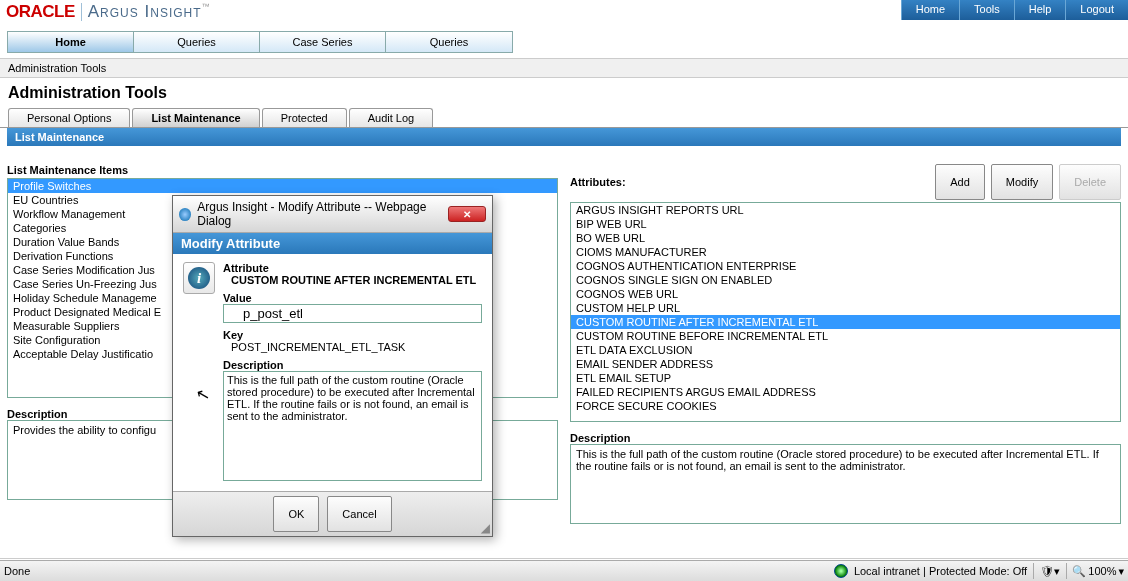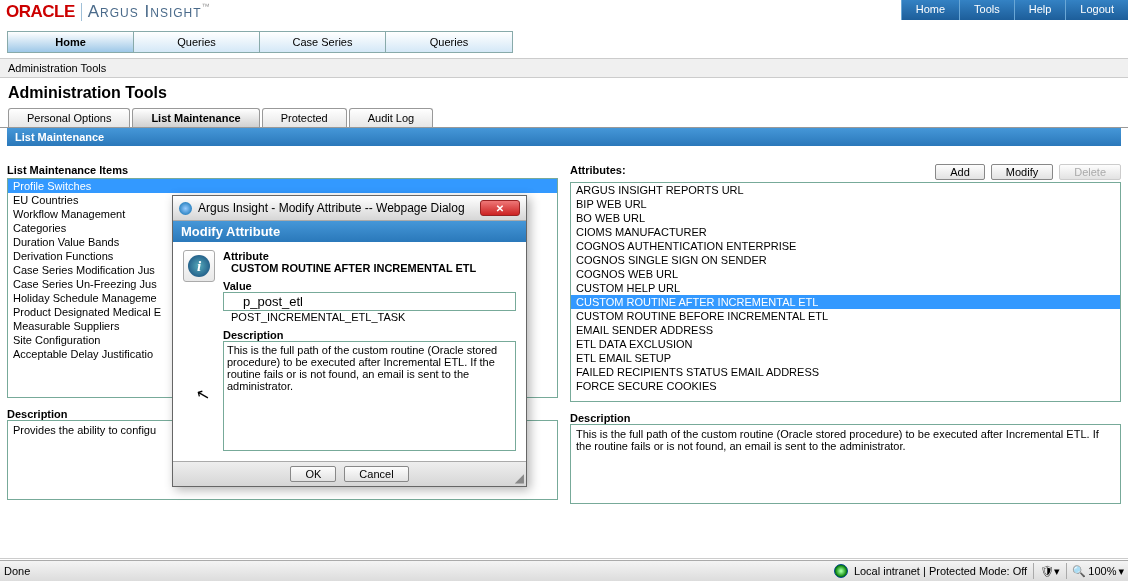--- a/index.html
+++ b/index.html
@@ -25,7 +25,7 @@
 .section-hdr { background: linear-gradient(#4597d8,#2a78ba); color: #fff; font-weight: bold; padding: 3px 8px; margin: 0 7px; font-size: 11px; }
 .content { display: flex; margin: 0 7px; gap: 12px; padding-top: 16px; }
 .col { flex: 1; display: flex; flex-direction: column; }
-.col-hdr { font-weight: bold; font-size: 11px; padding: 2px 0; display: flex; justify-content: space-between; }
+.col-hdr { font-weight: bold; font-size: 11px; padding: 2px 0; display: flex; justify-content: space-between; align-items: center; }
 .btns { display: flex; gap: 6px; }
 .btn { background: linear-gradient(#fdfdfd,#e2e2e2); border: 1px solid #888; padding: 1px 14px; font-size: 11px; cursor: pointer; border-radius: 2px; }
 .btn:disabled { color: #aaa; border-color: #ccc; }

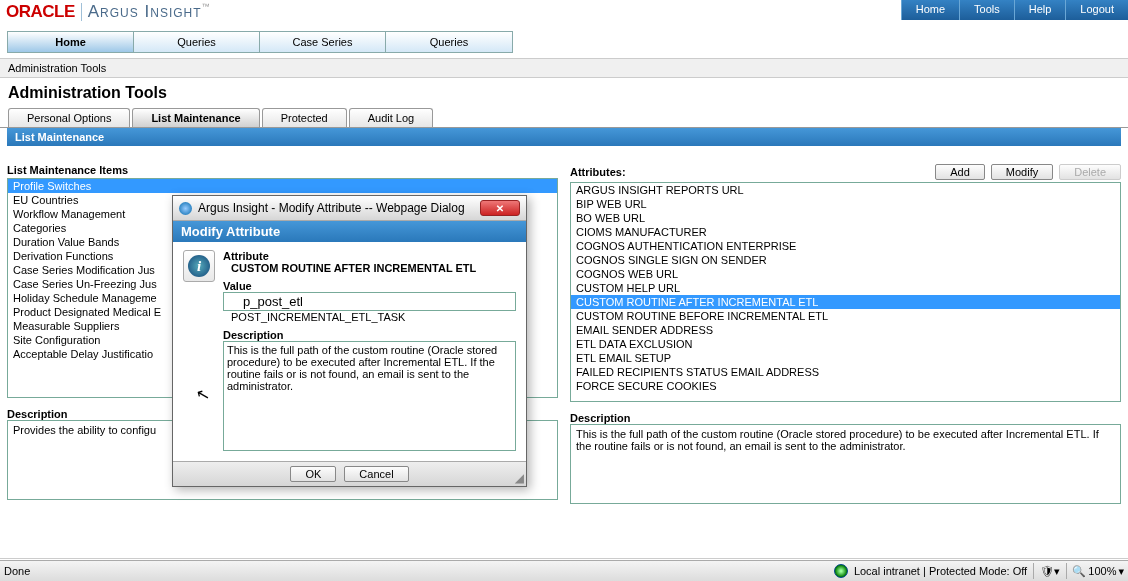--- a/index.html
+++ b/index.html
@@ -27,7 +27,7 @@
 .col { flex: 1; display: flex; flex-direction: column; }
 .col-hdr { font-weight: bold; font-size: 11px; padding: 2px 0; display: flex; justify-content: space-between; align-items: center; }
 .btns { display: flex; gap: 6px; }
-.btn { background: linear-gradient(#fdfdfd,#e2e2e2); border: 1px solid #888; padding: 1px 14px; font-size: 11px; cursor: pointer; border-radius: 2px; }
+.btn { background: linear-gradient(#fdfdfd,#e2e2e2); border: 1px solid #888; padding: 11px 14px; font-size: 11px; cursor: pointer; border-radius: 2px; }
 .btn:disabled { color: #aaa; border-color: #ccc; }
 .listbox { border: 1px solid #7a9; background: #fff; height: 220px; overflow-y: scroll; font-size: 11px; }
 .listbox .item { padding: 1px 5px; cursor: pointer; white-space: nowrap; }

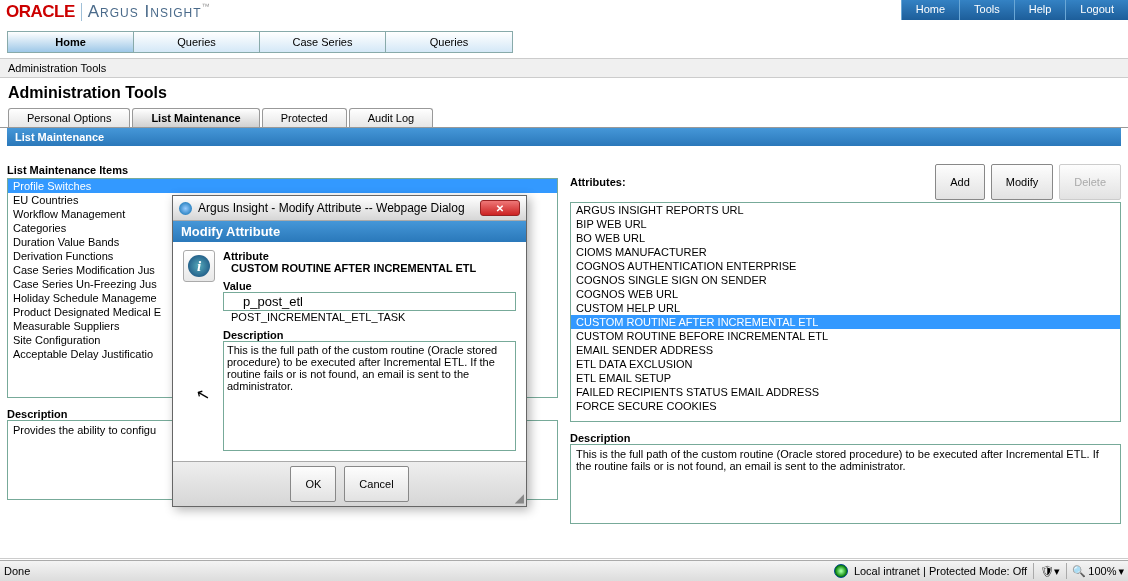--- a/index.html
+++ b/index.html
@@ -41,7 +41,7 @@
 .zoom { display:flex; align-items:center; gap:2px; }
 
 
-.dialog { position: absolute; left: 172px; top: 195px; width: 355px; background: #f4f4f4; border: 1px solid #666; box-shadow: 3px 3px 10px rgba(0,0,0,0.3); }
+.dialog { position: absolute; left: 172px; top: 195px; width: 321px; background: #f4f4f4; border: 1px solid #666; box-shadow: 3px 3px 10px rgba(0,0,0,0.3); }
 .dlg-title { background: linear-gradient(#fff,#d6d6d6); padding: 4px 6px; display: flex; align-items: center; justify-content: space-between; font-size: 12px; border-bottom:1px solid #aaa; }
 .dlg-title .left { display:flex; align-items:center; gap:6px; }
 .dlg-close { background: linear-gradient(#e77,#c22); color:#fff; border:1px solid #922; width:40px; height:16px; border-radius:3px; display:flex; align-items:center; justify-content:center; font-weight:bold; cursor:pointer; font-size:10px; }

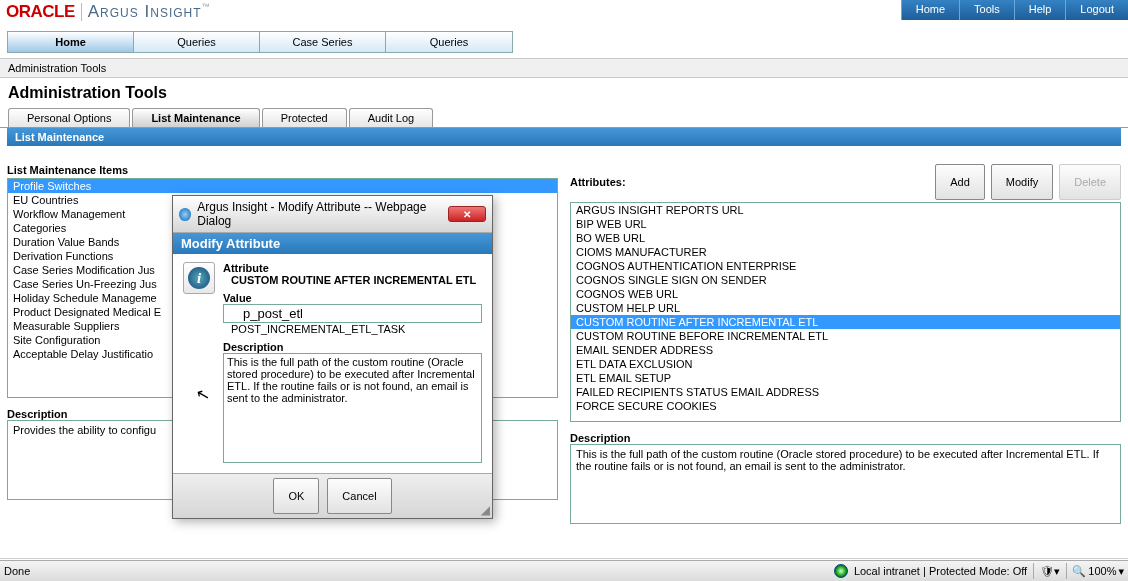--- a/index.html
+++ b/index.html
@@ -138,7 +138,7 @@
         <div class="item">BO WEB URL</div>
         <div class="item">CIOMS MANUFACTURER</div>
         <div class="item">COGNOS AUTHENTICATION ENTERPRISE</div>
-        <div class="item">COGNOS SINGLE SIGN ON SENDER</div>
+        <div class="item">COGNOS SINGLE SIGN ON ENABLED</div>
         <div class="item">COGNOS WEB URL</div>
         <div class="item">CUSTOM HELP URL</div>
         <div class="item selected">CUSTOM ROUTINE AFTER INCREMENTAL ETL</div>

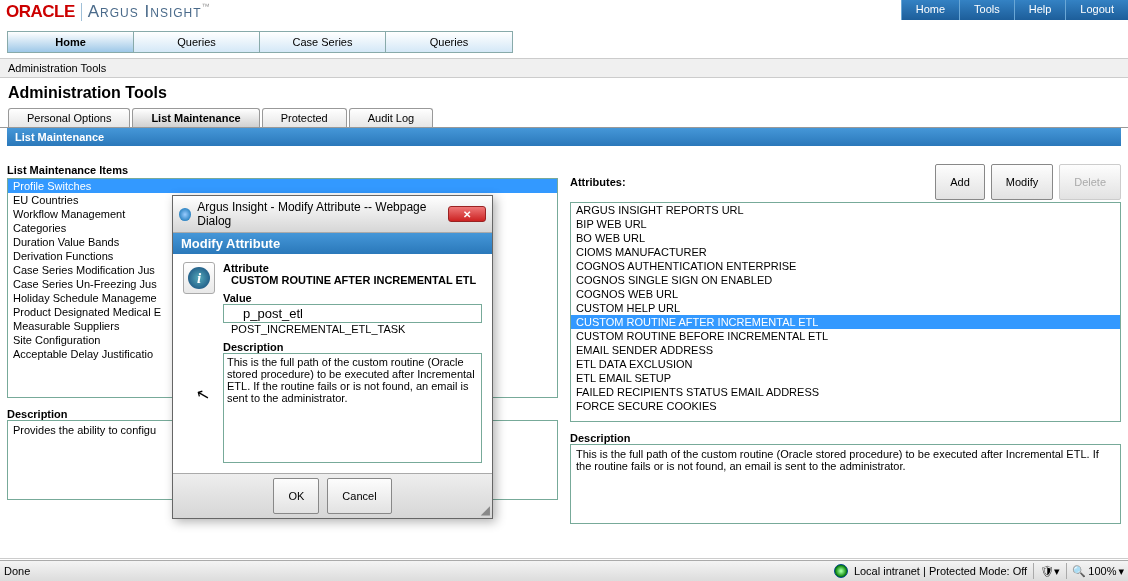--- a/index.html
+++ b/index.html
@@ -172,6 +172,7 @@
       <div class="val">CUSTOM ROUTINE AFTER INCREMENTAL ETL</div>
       <div class="lbl">Value</div>
       <input type="text" value="p_post_etl" style="">
+      <div class="lbl">Key</div>
       <div class="val-plain">POST_INCREMENTAL_ETL_TASK</div>
       <div class="lbl">Description</div>
       <textarea readonly="" style="">This is the full path of the custom routine (Oracle stored procedure) to be executed after Incremental ETL. If the routine fails or is not found, an email is sent to the administrator.</textarea>

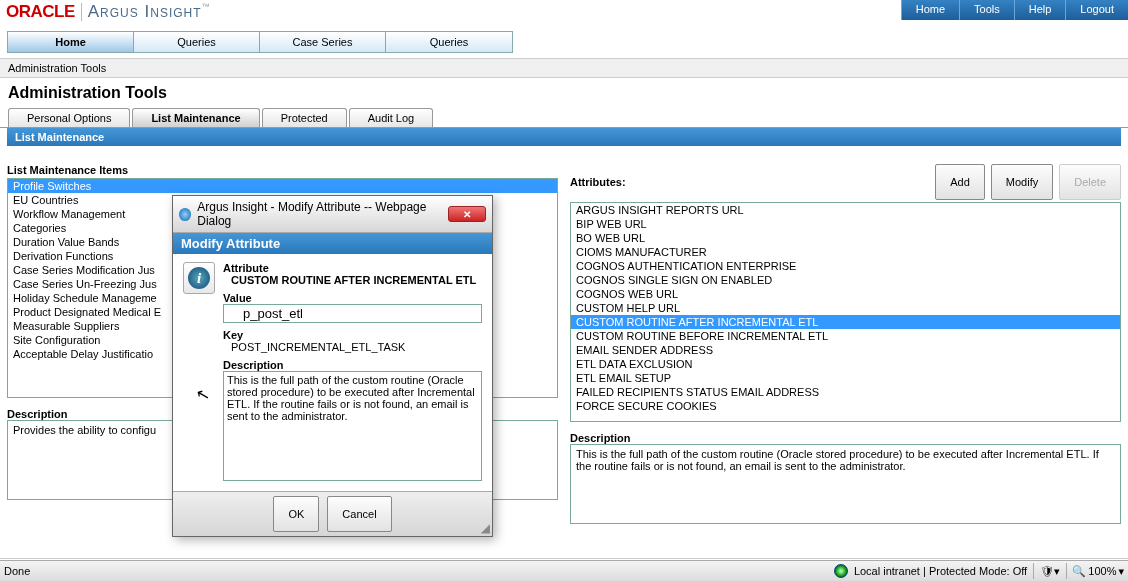--- a/index.html
+++ b/index.html
@@ -143,8 +143,8 @@
         <div class="item">CUSTOM HELP URL</div>
         <div class="item selected">CUSTOM ROUTINE AFTER INCREMENTAL ETL</div>
         <div class="item">CUSTOM ROUTINE BEFORE INCREMENTAL ETL</div>
+        <div class="item">ETL DATA EXCLUSION</div>
         <div class="item">EMAIL SENDER ADDRESS</div>
-        <div class="item">ETL DATA EXCLUSION</div>
         <div class="item">ETL EMAIL SETUP</div>
         <div class="item">FAILED RECIPIENTS STATUS EMAIL ADDRESS</div>
         <div class="item">FORCE SECURE COOKIES</div>

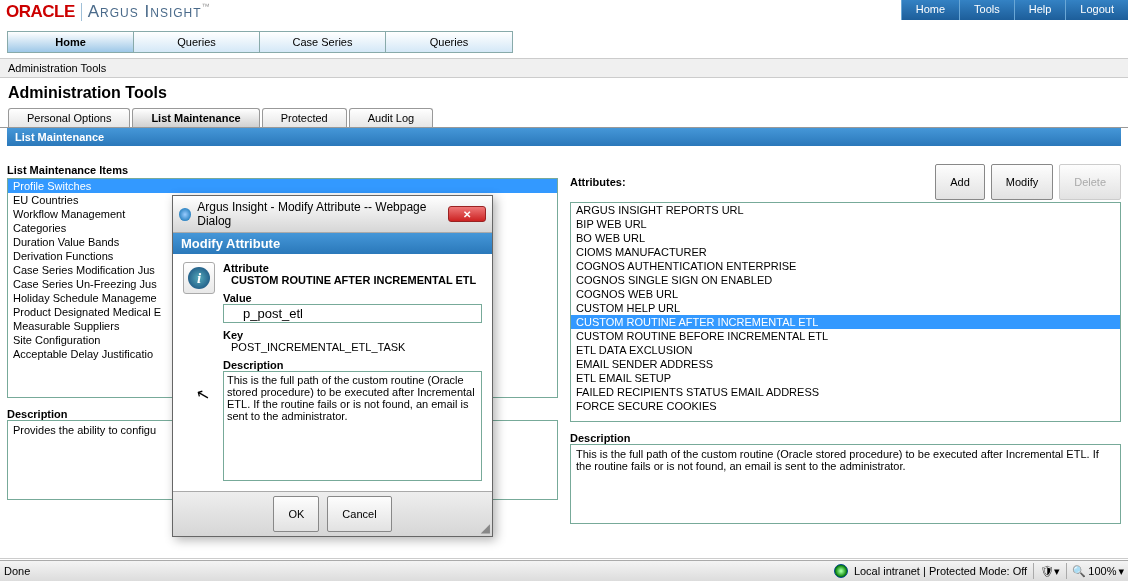--- a/index.html
+++ b/index.html
@@ -146,7 +146,7 @@
         <div class="item">ETL DATA EXCLUSION</div>
         <div class="item">EMAIL SENDER ADDRESS</div>
         <div class="item">ETL EMAIL SETUP</div>
-        <div class="item">FAILED RECIPIENTS STATUS EMAIL ADDRESS</div>
+        <div class="item">FAILED RECIPIENTS ARGUS EMAIL ADDRESS</div>
         <div class="item">FORCE SECURE COOKIES</div>
       </div>
     <div class="desc-lbl">Description</div>

